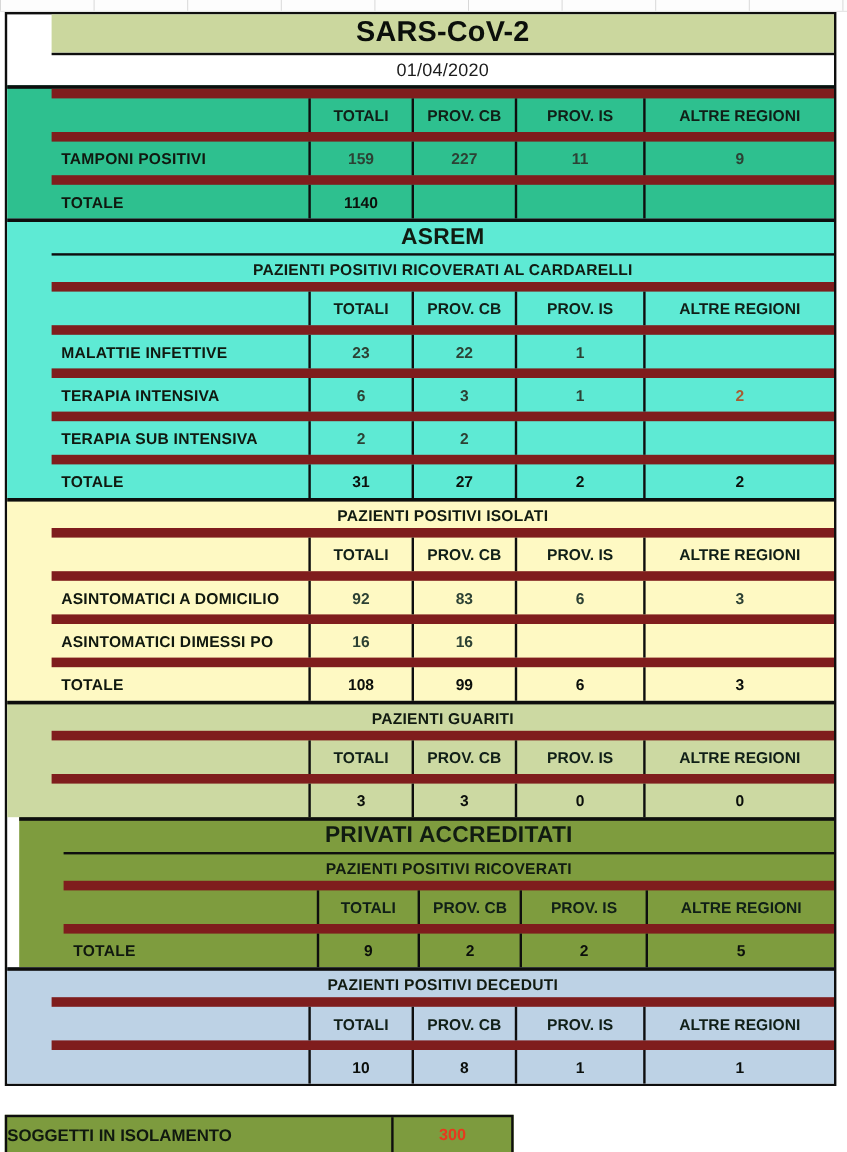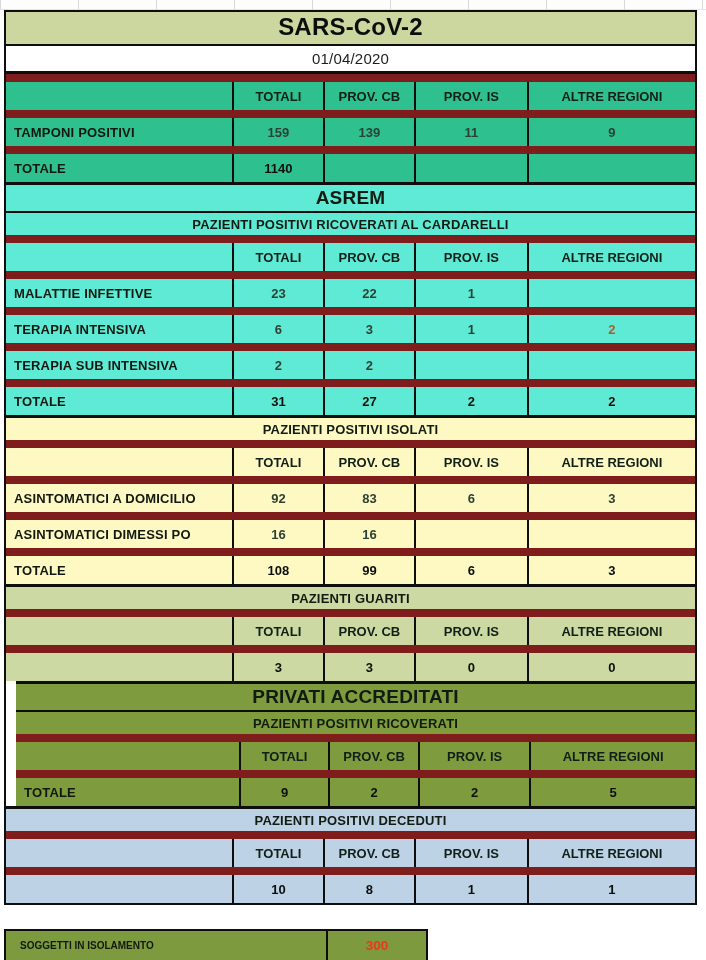--- a/index.html
+++ b/index.html
@@ -19,7 +19,7 @@
     margin:0 9px 0 4px;
     border:2px solid #0e0e0e;
   }
-  .section{border-top:3px solid #0e0e0e;}
+  .section{border-top:3px solid #0e0e0e;padding-left:37px;}
   .section:first-child{border-top:none;}
 
   .band{

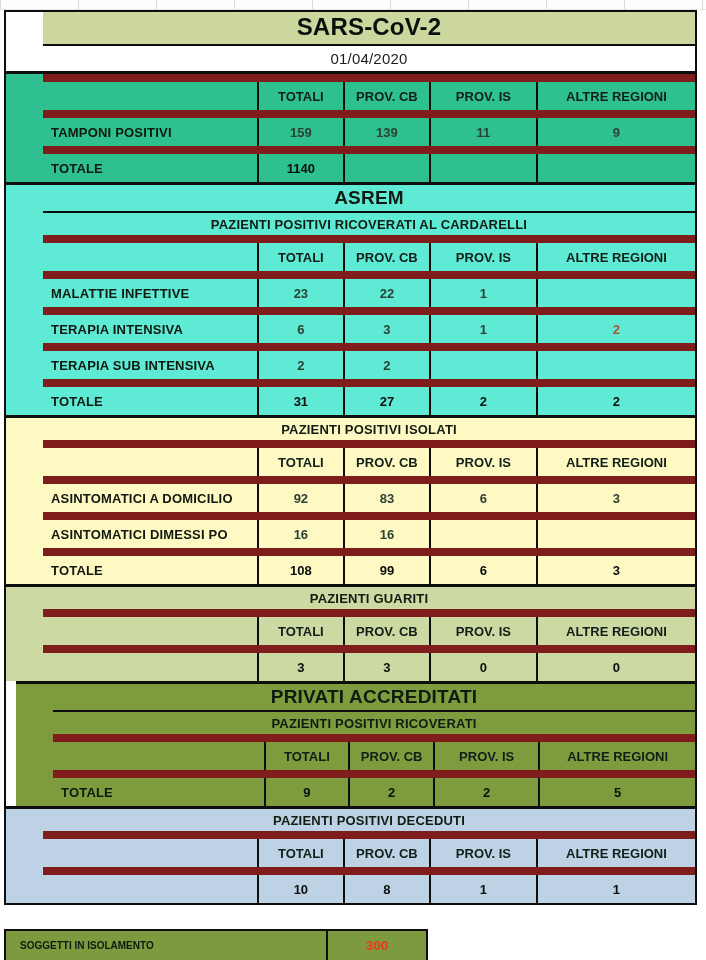--- a/index.html
+++ b/index.html
@@ -98,7 +98,7 @@
         <div class="row">
           <div class="cell c0 label">TAMPONI POSITIVI</div>
           <div class="cell c1 num">159</div>
-          <div class="cell c2 num">139</div>
+          <div class="cell c2 num">227</div>
           <div class="cell c3 num">11</div>
           <div class="cell c4 num">9</div>
         </div>

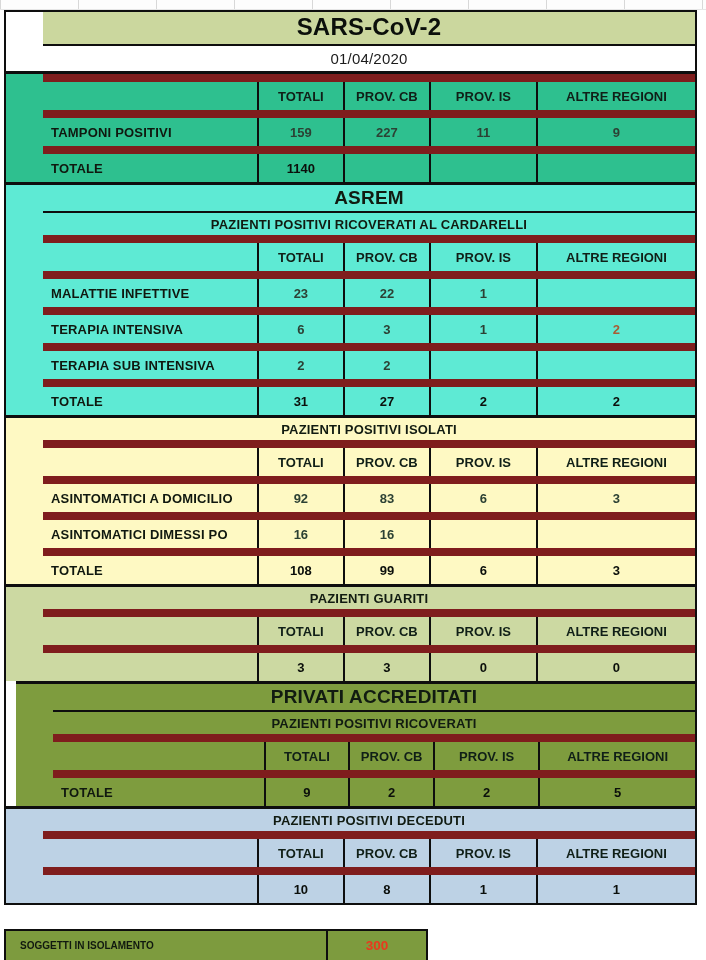--- a/index.html
+++ b/index.html
@@ -66,7 +66,7 @@
   .bottom-row:first-child{border-top:none;}
   .bottom-label{
     flex:1;box-sizing:border-box;min-height:29px;display:flex;align-items:center;
-    padding-left:14px;font-weight:700;font-size:10px;color:#10180f;
+    font-weight:700;font-size:14px;color:#10180f;
   }
   .bottom-value{
     width:98px;border-left:2px solid #0e0e0e;display:flex;

